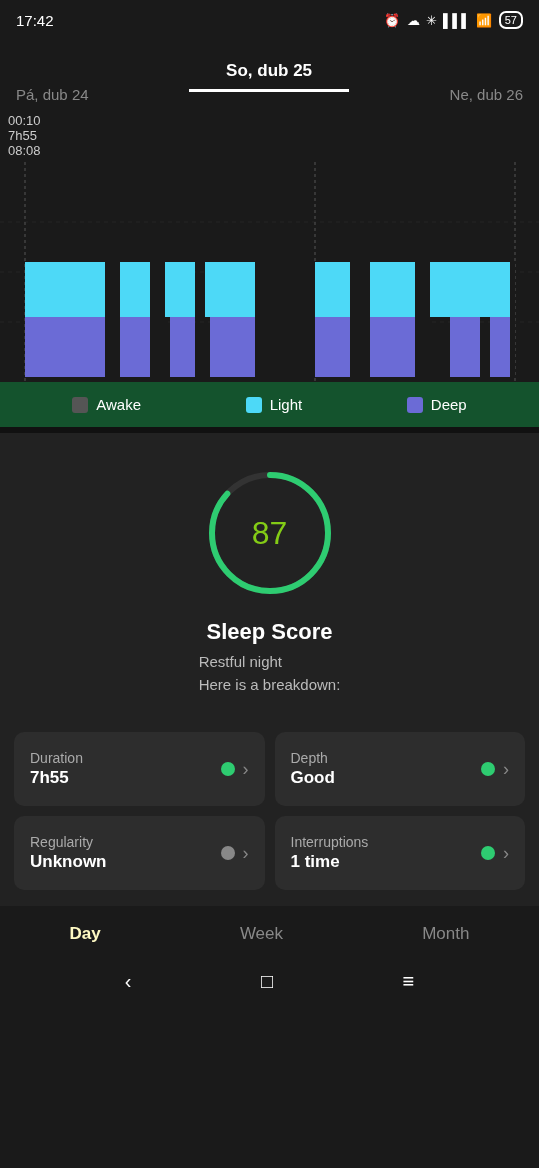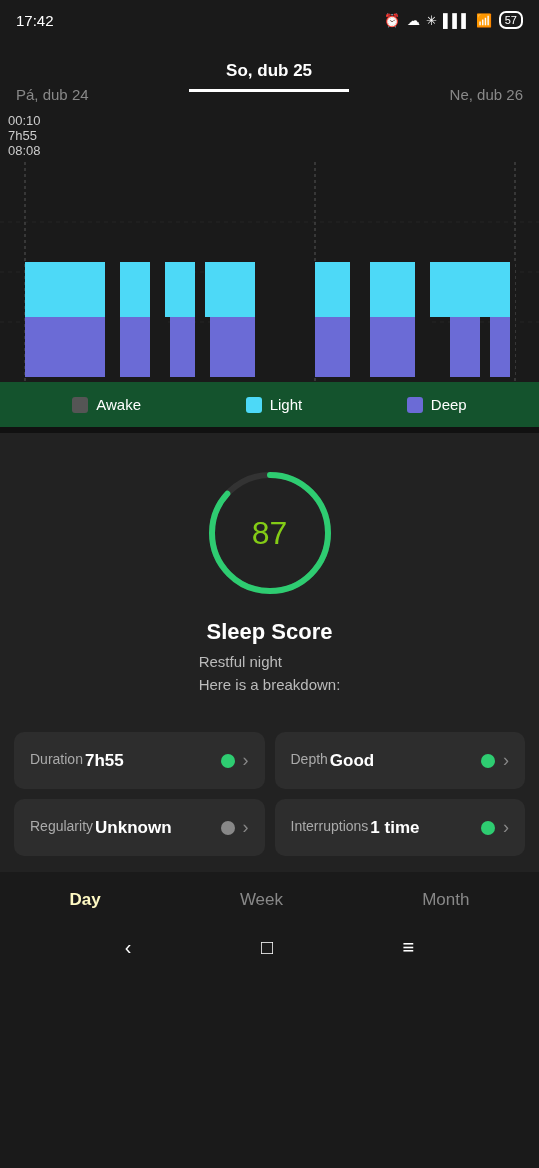--- a/index.html
+++ b/index.html
@@ -178,7 +178,7 @@
     }
     .metric-info {
       display: flex;
-      flex-direction: row;
+      flex-direction: column;
       gap: 2px;
     }
     .metric-label {

